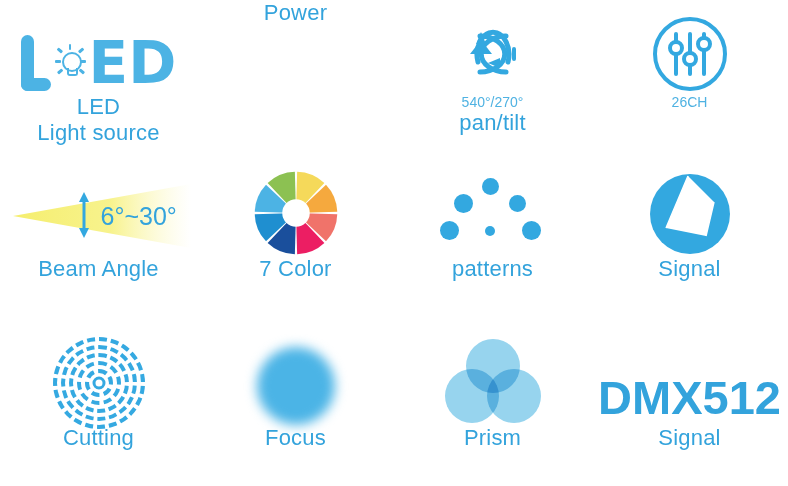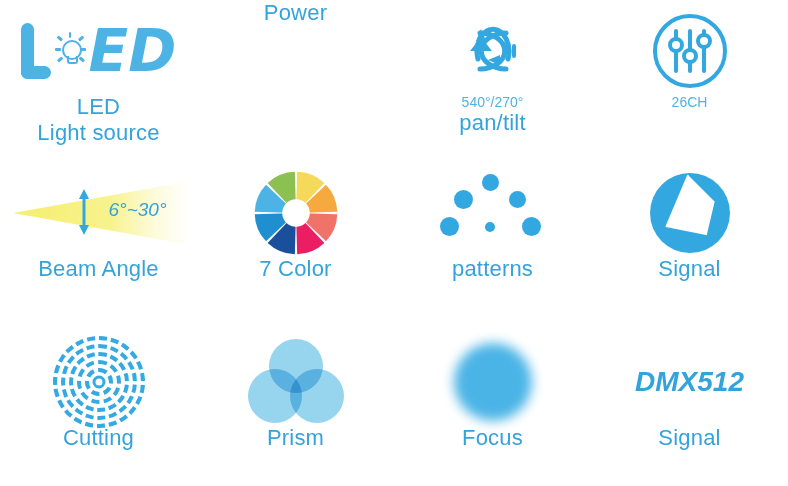--- a/index.html
+++ b/index.html
@@ -27,9 +27,8 @@
     height:86px;
     width:180px;
     display:flex;
-    align-items:center;
+    align-items:flex-end;
     justify-content:center;
-    font-style:italic;
   }
   .r1 .icon-wrap{margin-top:8px;}
   .r2 .icon-wrap{margin-top:10px;}

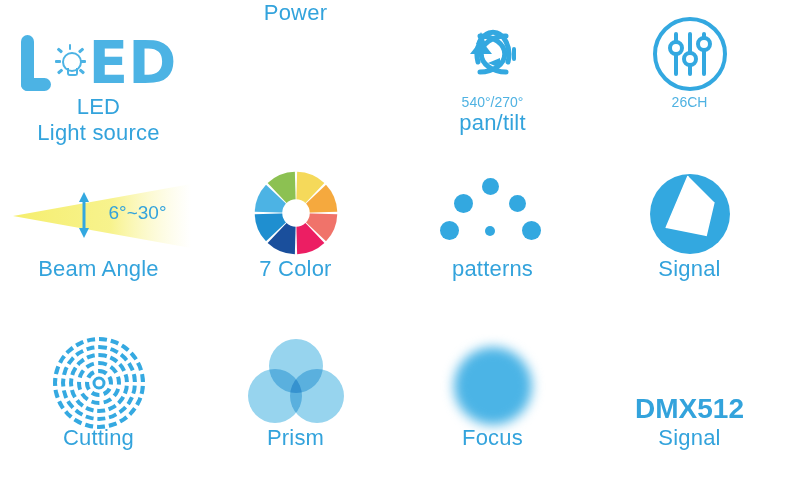--- a/index.html
+++ b/index.html
@@ -104,7 +104,7 @@
   }
   .beam-arrow{position:absolute;left:68px;top:16px;width:14px;height:46px;}
   .beam-txt{
-    position:absolute;left:100px;top:26px;color:#33a3dc;font-size:19px;
+    position:absolute;left:92px;top:26px;color:#33a3dc;font-size:25px;
   }
 
   

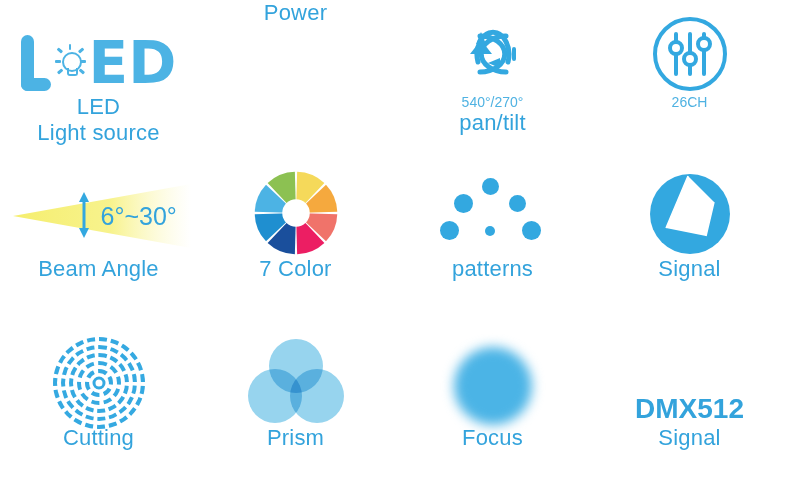--- a/index.html
+++ b/index.html
@@ -50,7 +50,7 @@
   .bigtext{
     color:#33a3dc;
     font-weight:bold;
-    font-size:28px;
+    font-size:47px;
     letter-spacing:0px;
   }
 

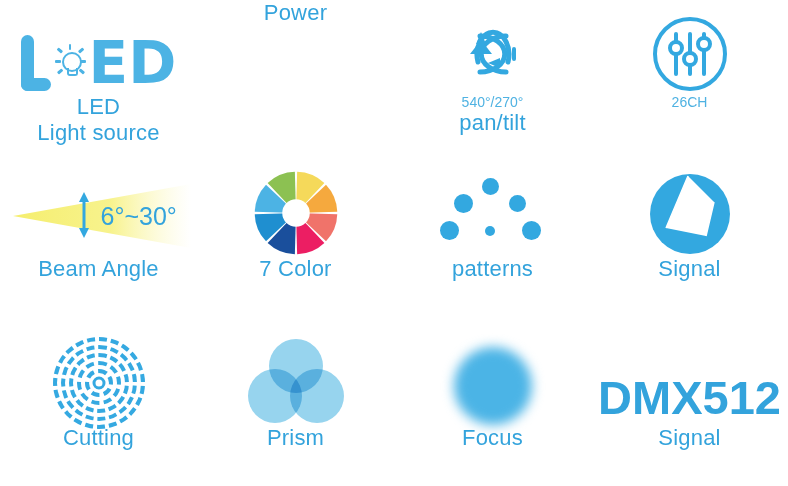--- a/index.html
+++ b/index.html
@@ -285,6 +285,13 @@
 
   <div class="cell r3">
     <div class="icon-wrap">
+      <div class="focus"></div>
+    </div>
+    <div class="label">Focus</div>
+  </div>
+
+  <div class="cell r3">
+    <div class="icon-wrap">
       <div class="prism">
         <div class="pc" style="left:21px;top:0px;"></div>
         <div class="pc" style="left:0px;top:30px;"></div>
@@ -296,13 +303,6 @@
 
   <div class="cell r3">
     <div class="icon-wrap">
-      <div class="focus"></div>
-    </div>
-    <div class="label">Focus</div>
-  </div>
-
-  <div class="cell r3">
-    <div class="icon-wrap">
       <span class="bigtext">DMX512</span>
     </div>
     <div class="label">Signal</div>

